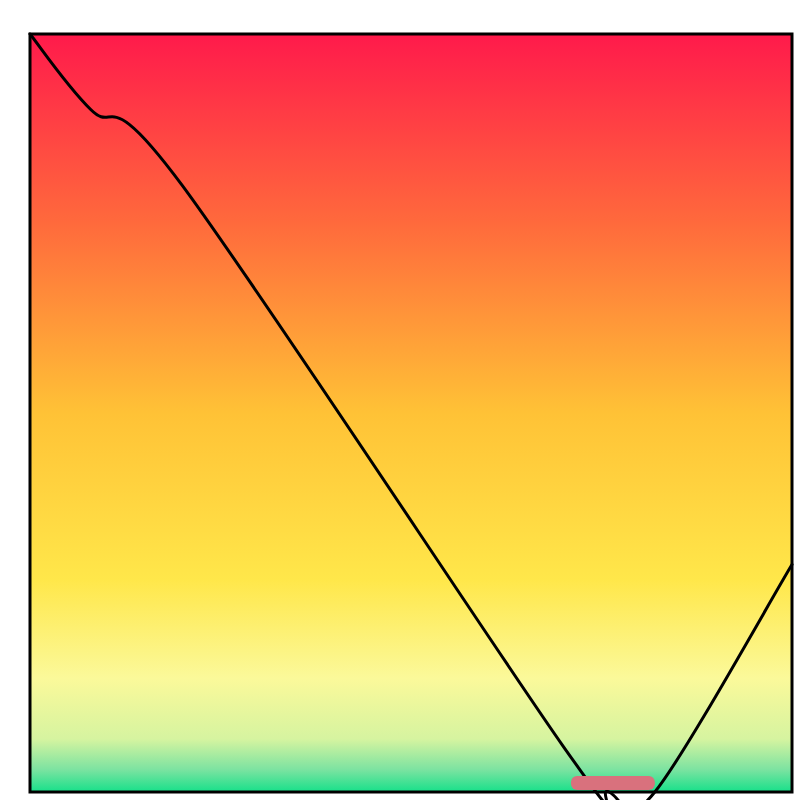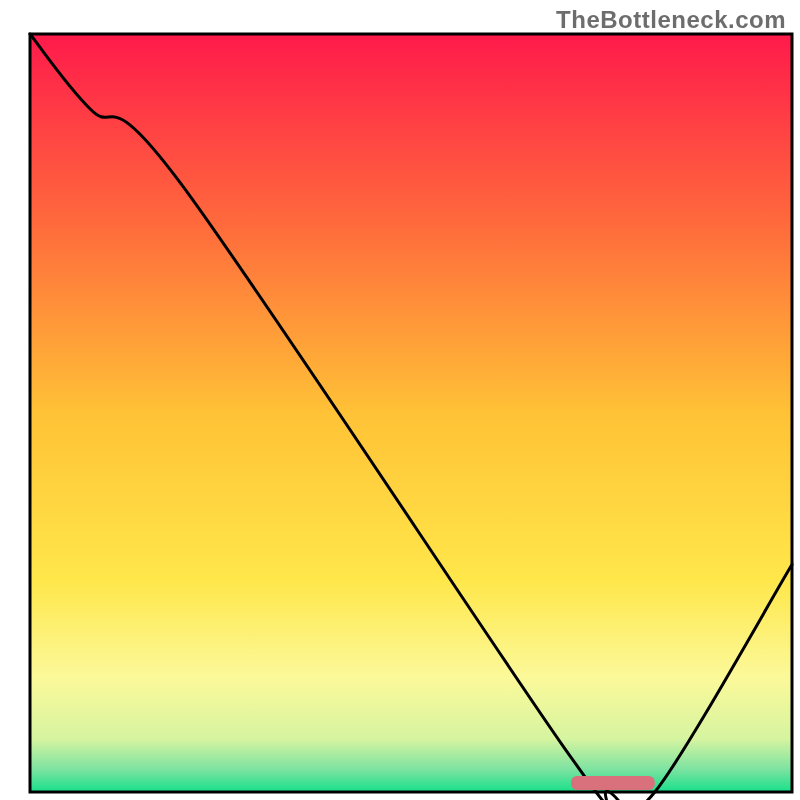--- a/index.html
+++ b/index.html
@@ -40,7 +40,6 @@
 <body>
 
 <div class="container">
-  <div class="watermark">TheBottleneck.com</div>
 
   <svg class="chart" viewBox="0 0 800 800">
     <defs>

